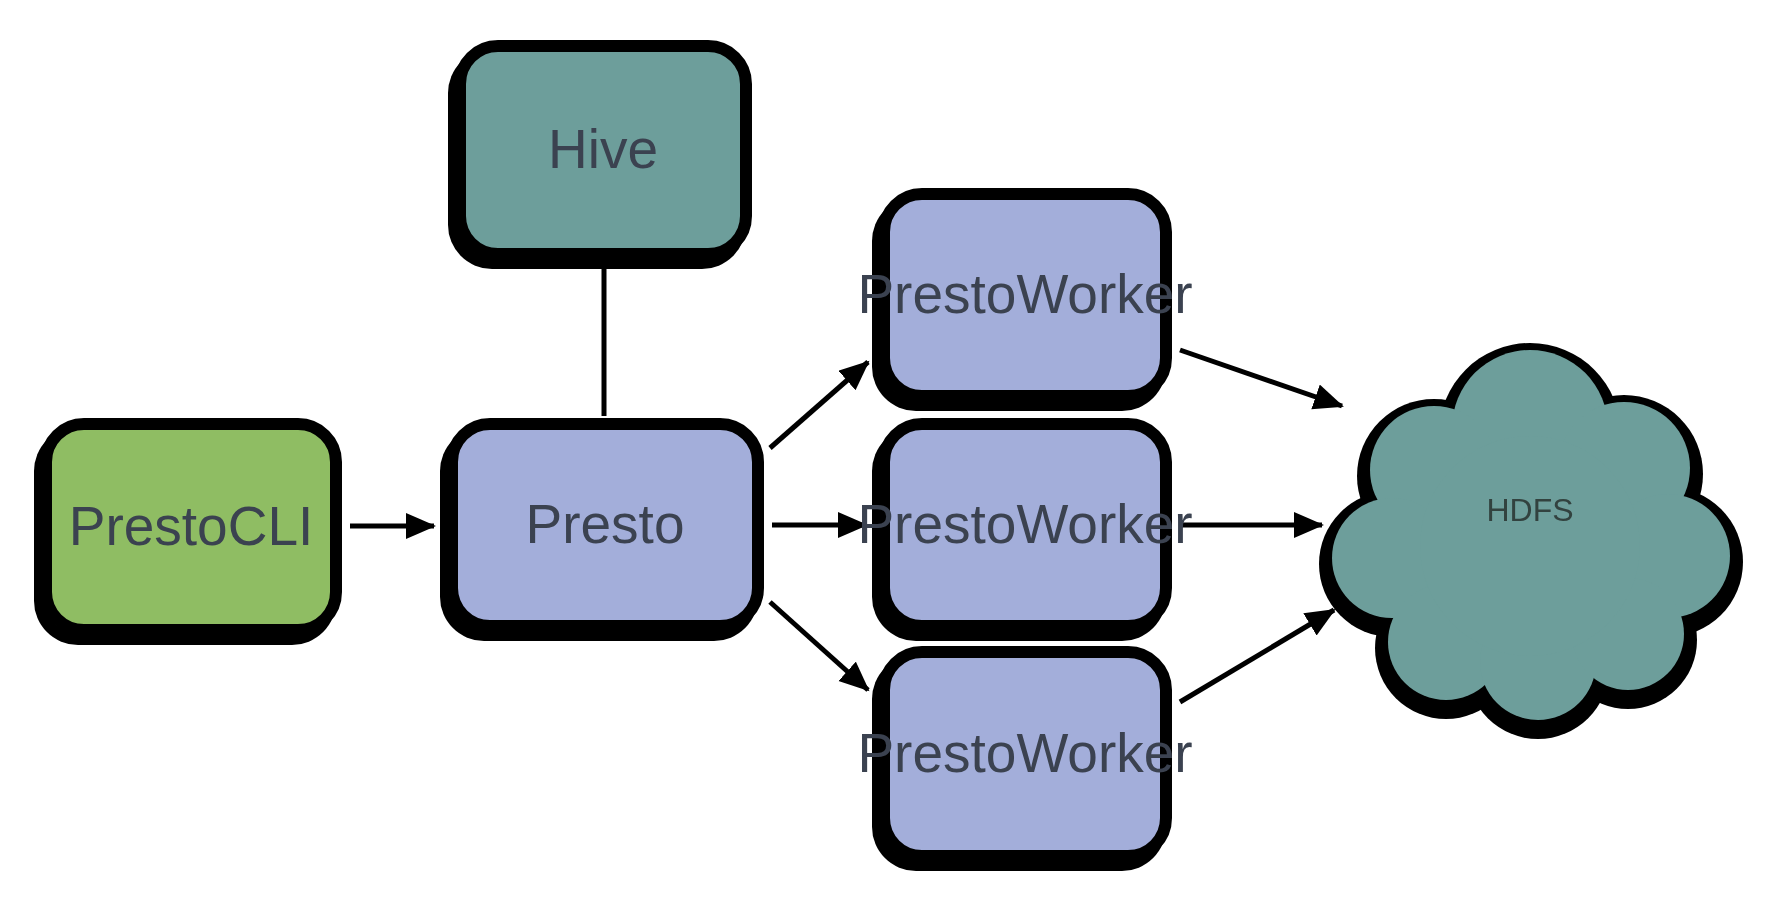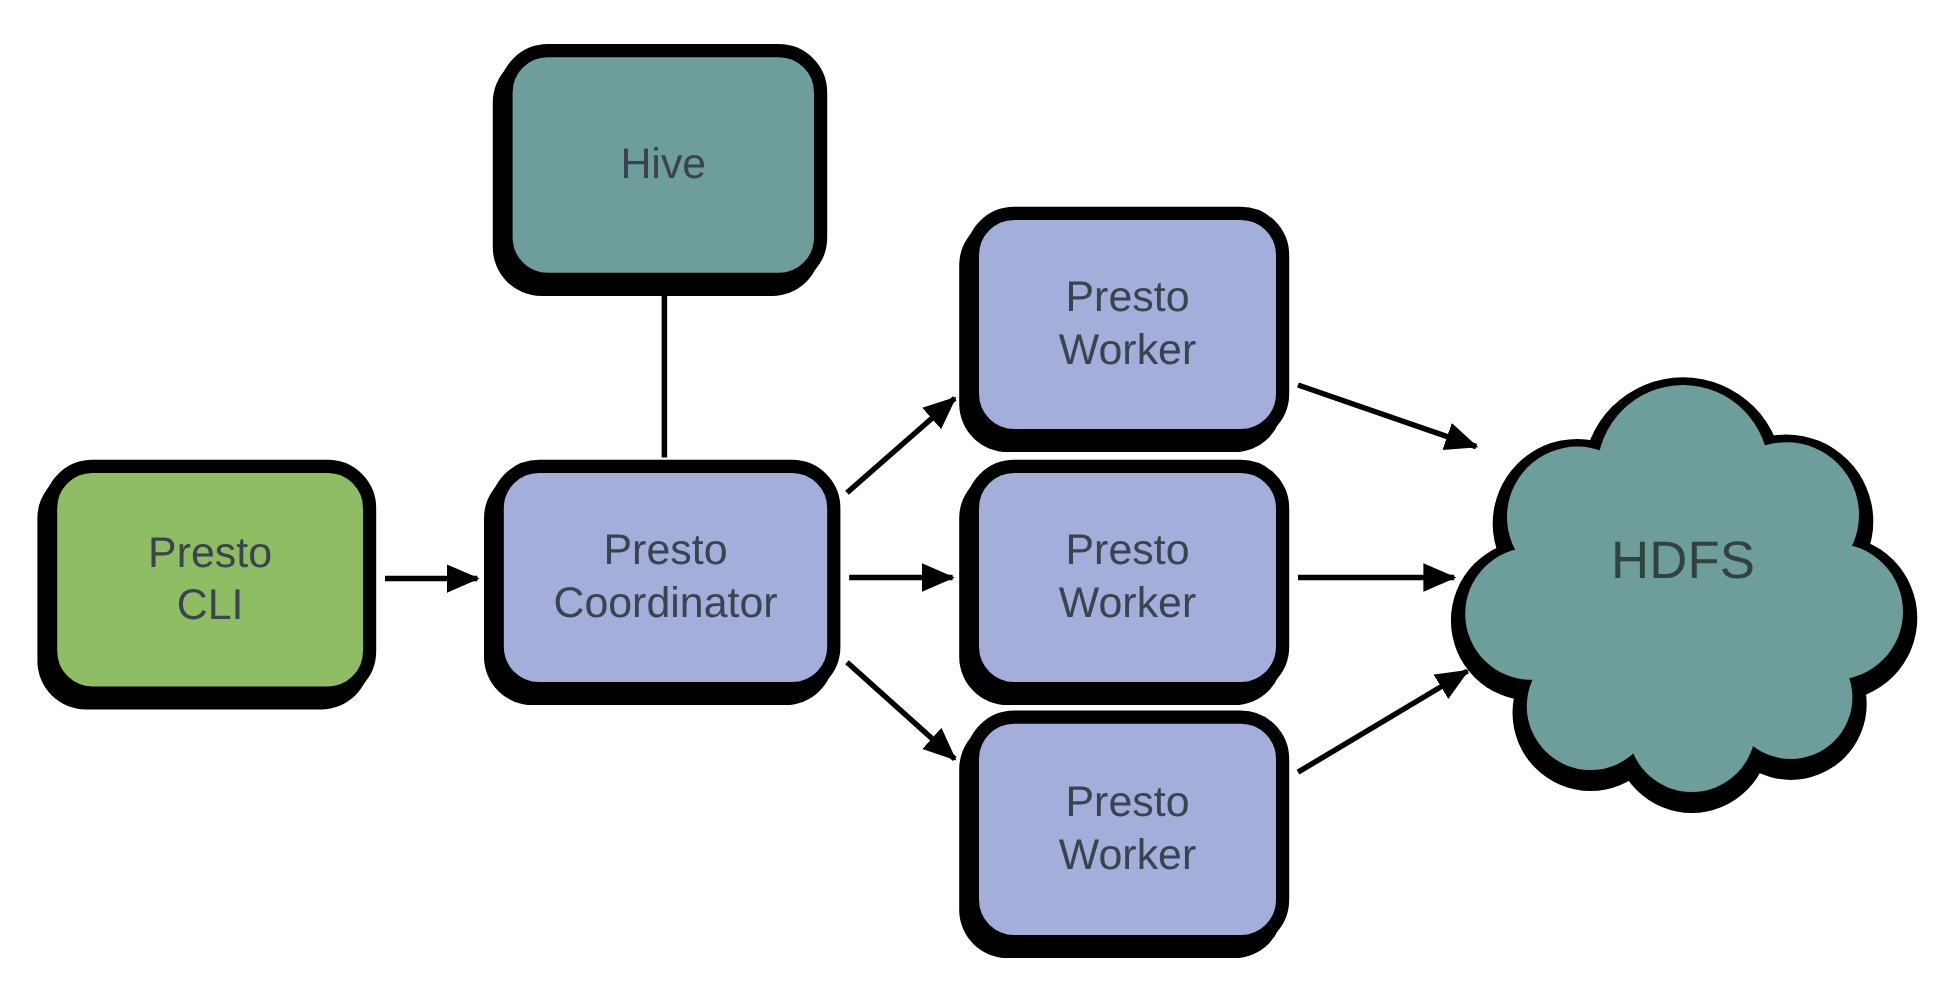--- a/index.html
+++ b/index.html
@@ -28,11 +28,10 @@
     border-radius: 44px;
     box-shadow: -6px 9px 0 0 #000000;
     display: flex;
-    flex-direction: column;
     align-items: center;
     justify-content: center;
     text-align: center;
-    font-size: 39px;
+    font-size: 55px;
     line-height: 1.22;
     color: #3b4250;
   }

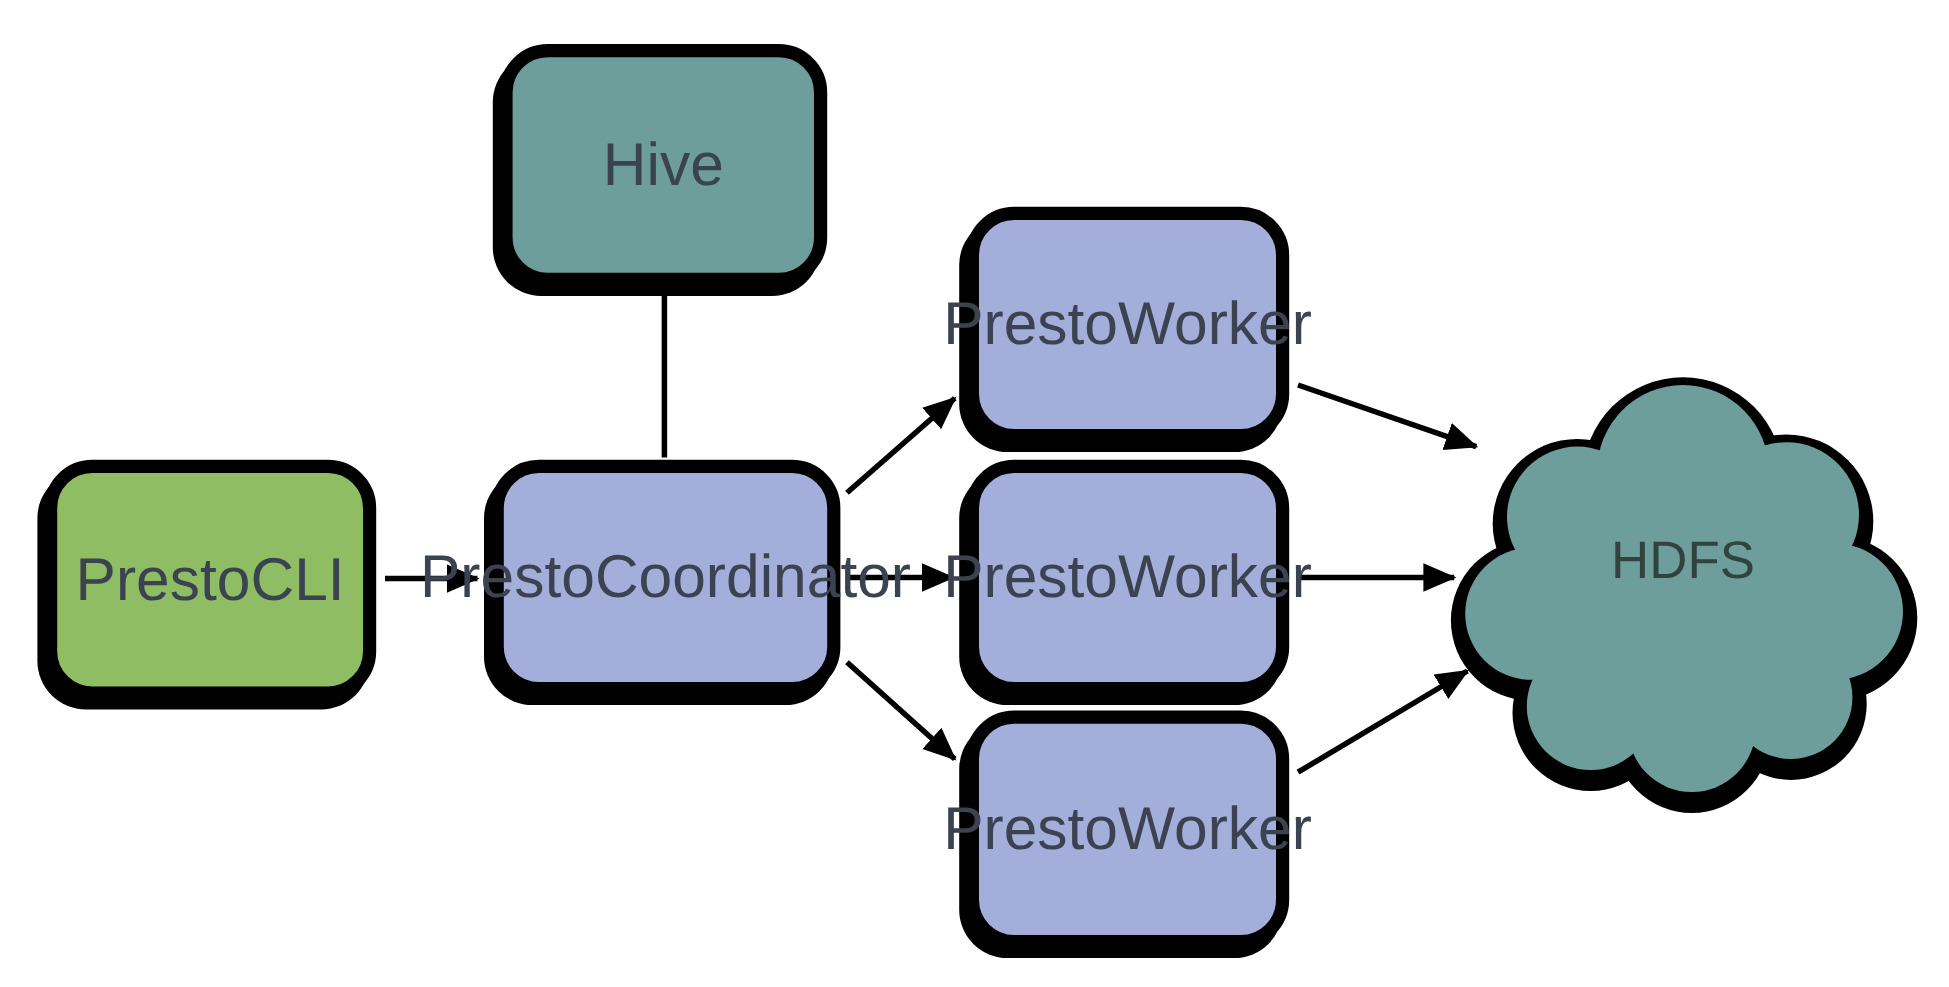--- a/index.html
+++ b/index.html
@@ -99,7 +99,6 @@
 
   <div class="node" id="node-presto-coordinator" style="background-color: rgb(163, 174, 218);">
     <span class="label-line">Presto</span>
-    <span class="label-line">Coordinator</span>
   </div>
 
   <div class="node" id="node-hive-metastore" style="background-color: rgb(109, 158, 155);">

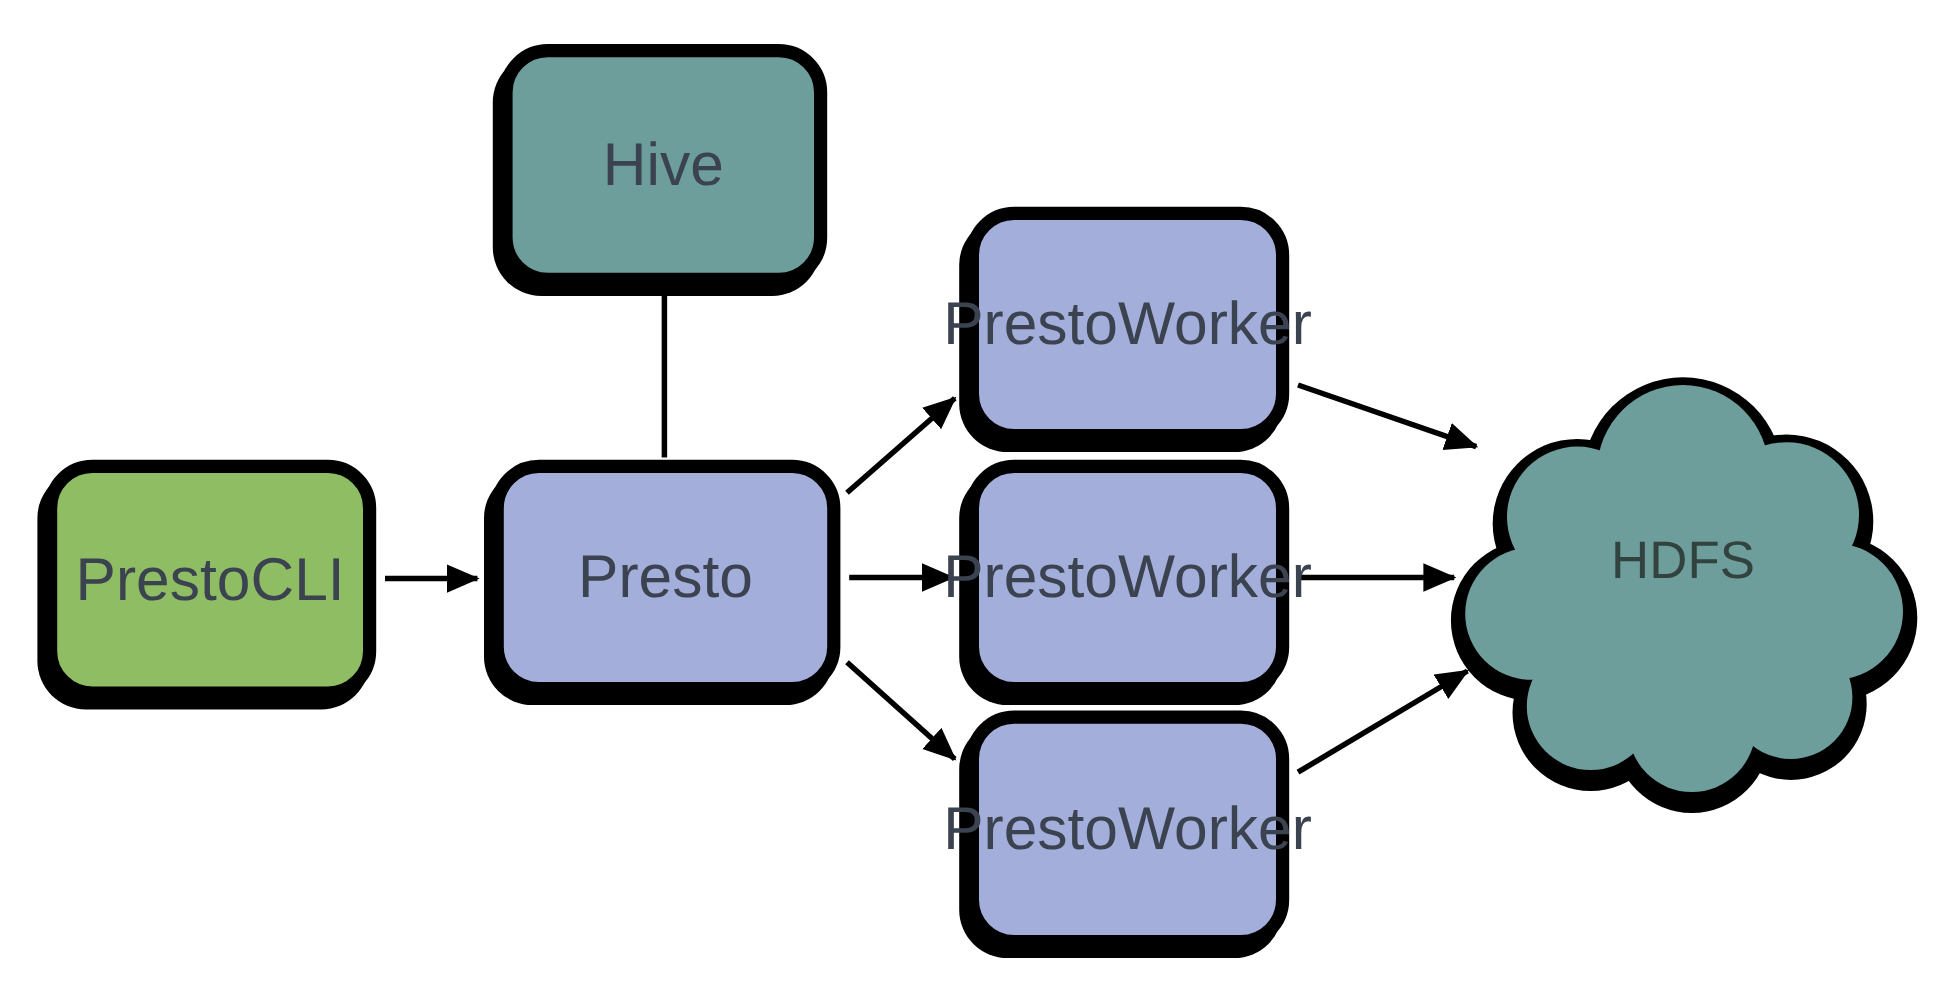--- a/index.html
+++ b/index.html
@@ -65,7 +65,7 @@
     width: 100%;
     transform: translateY(-50%);
     text-align: center;
-    font-size: 48px;
+    font-size: 32px;
     color: #32423f;
   }
 </style>

